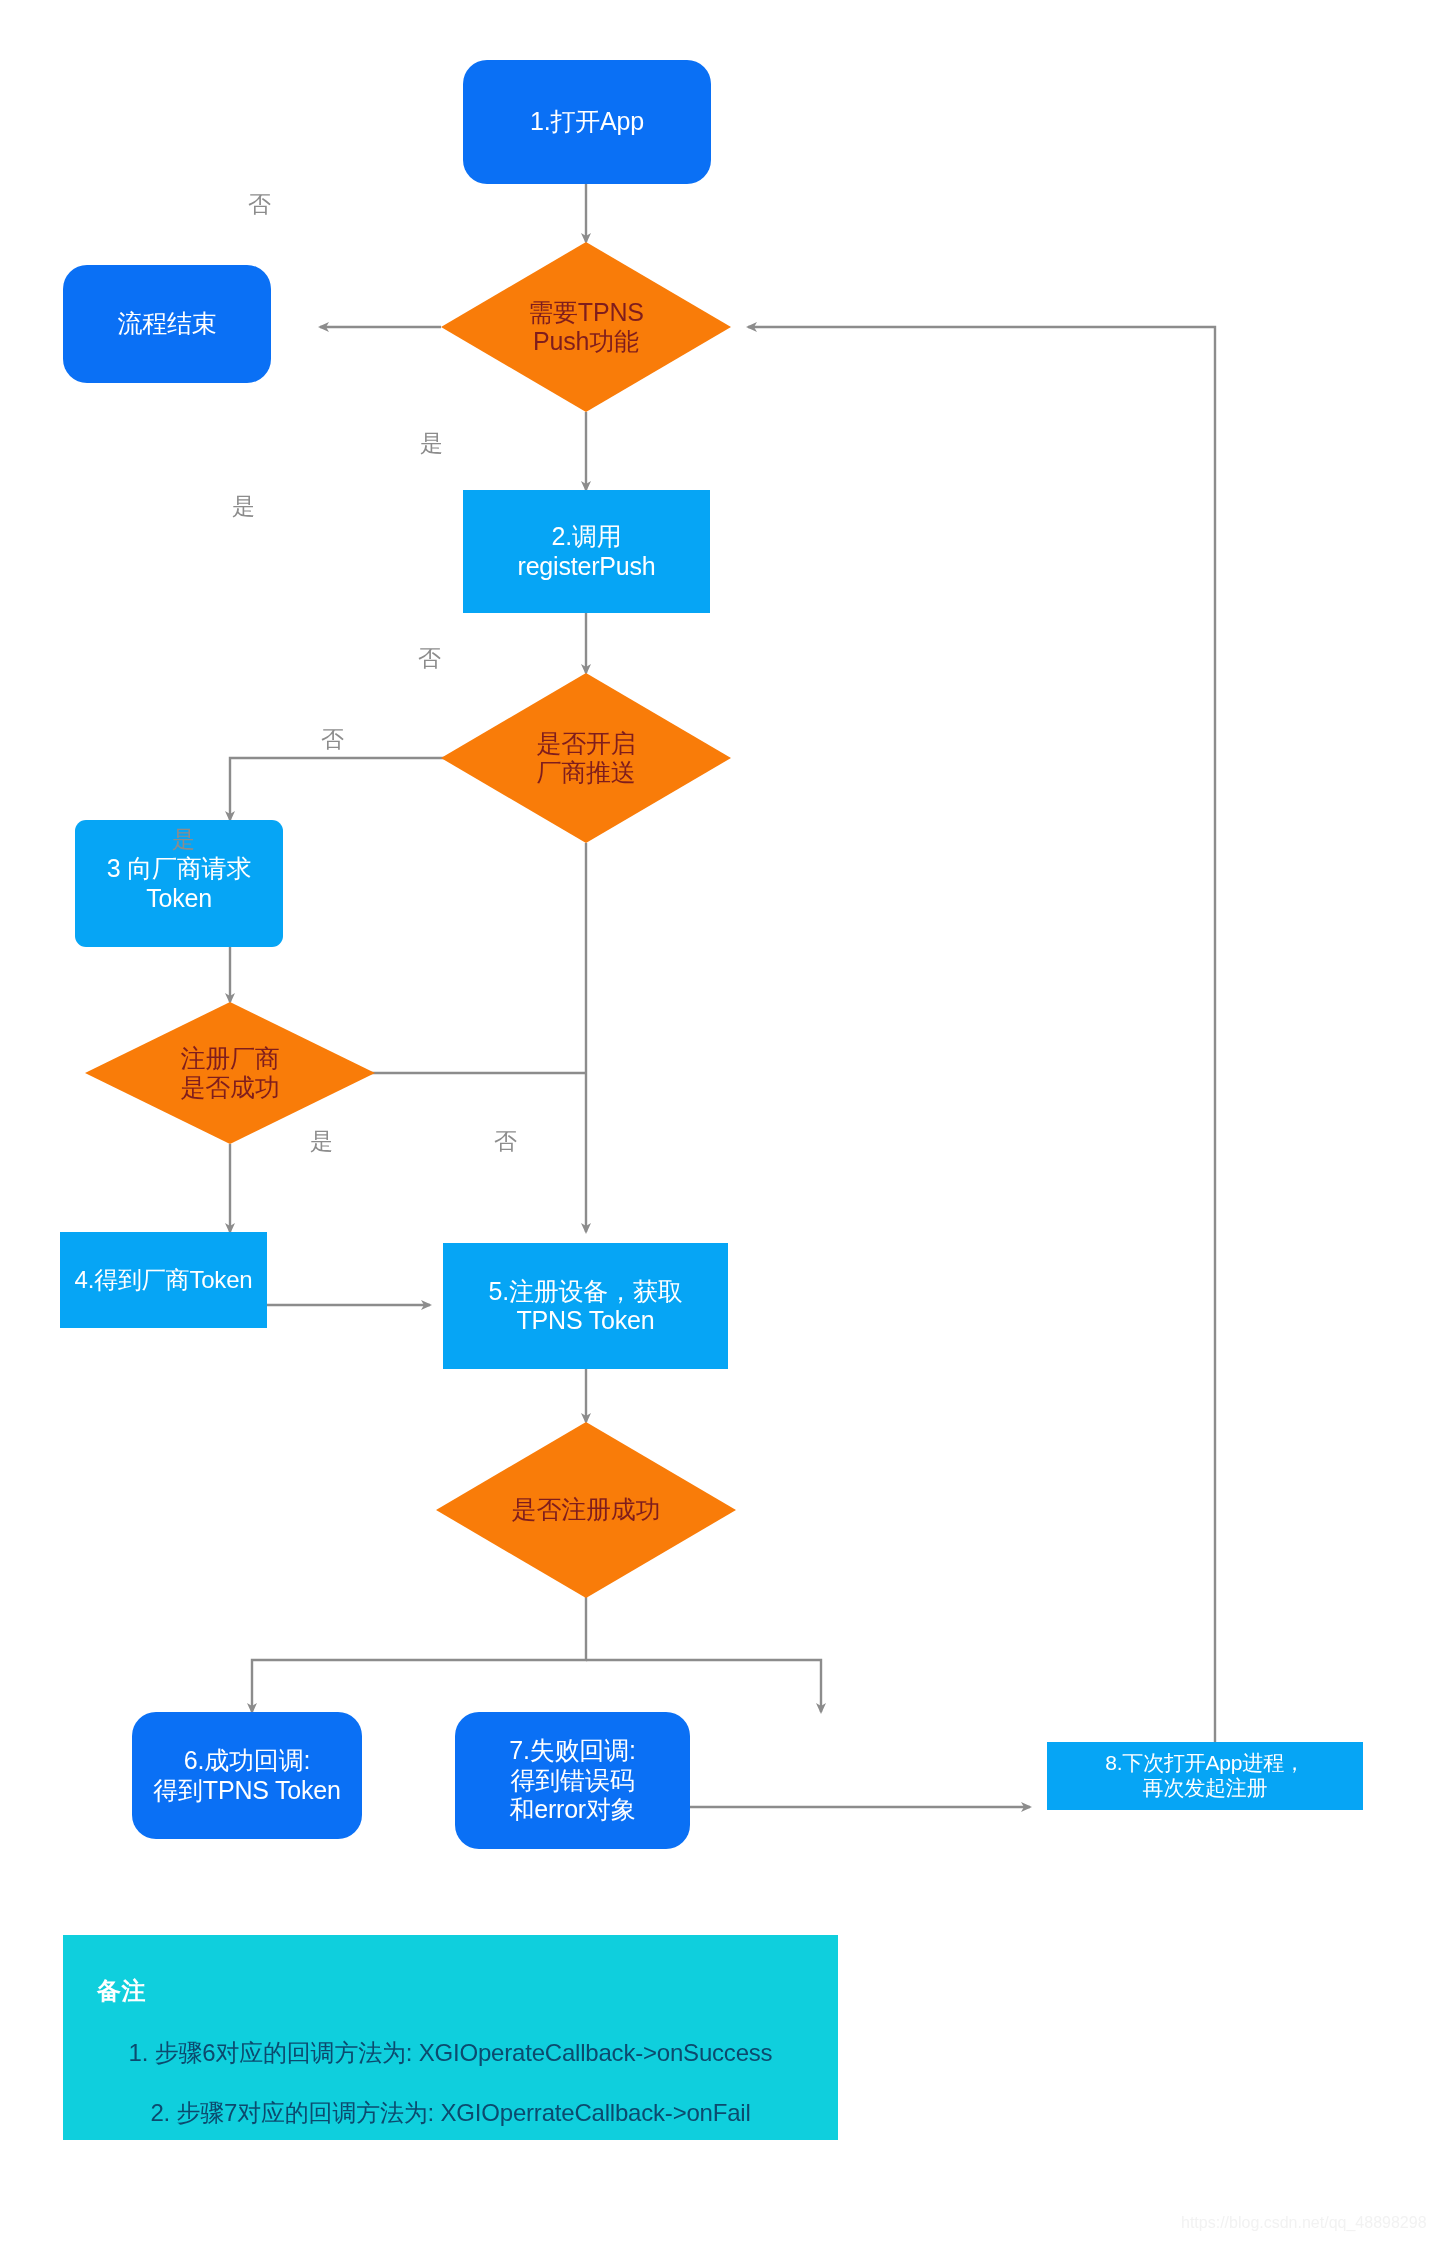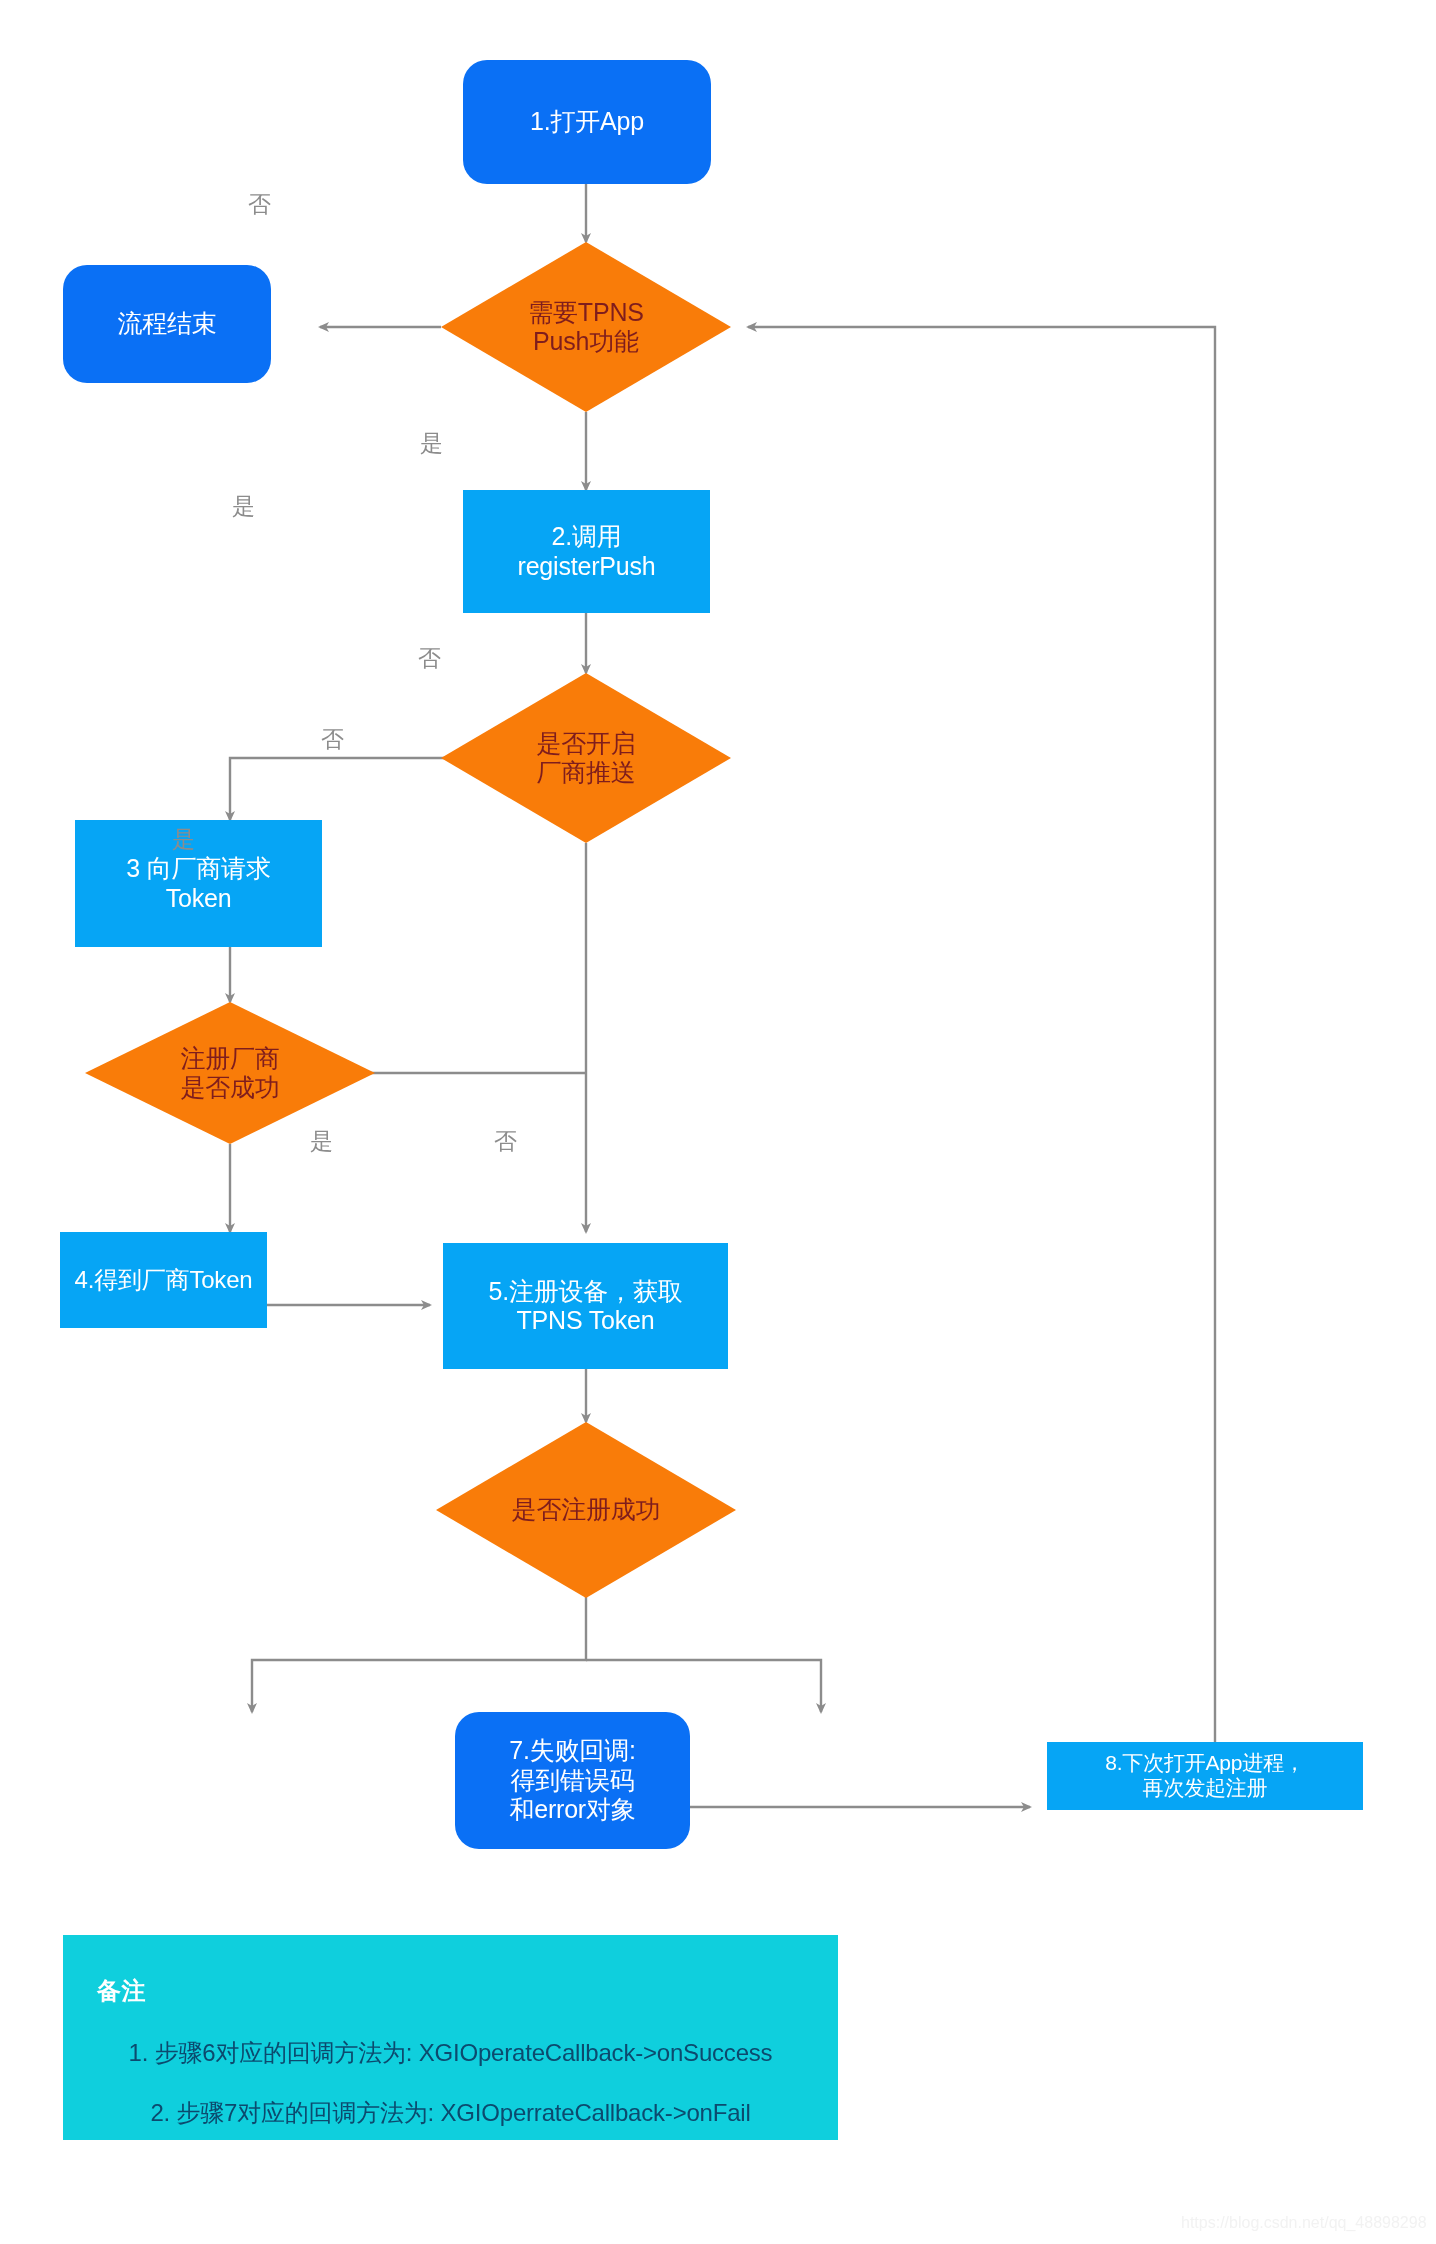--- a/index.html
+++ b/index.html
@@ -180,7 +180,7 @@
 厂商推送</div>
   </div>
 
-  <div class="node rect-light" style="left:75px; top:820px; width:247px; height:127px;">
+  <div class="node rect-light" style="left:75px; top:820px; width:208px; height:127px;border-radius:11px;">
     <span>3 向厂商请求
 Token</span>
   </div>

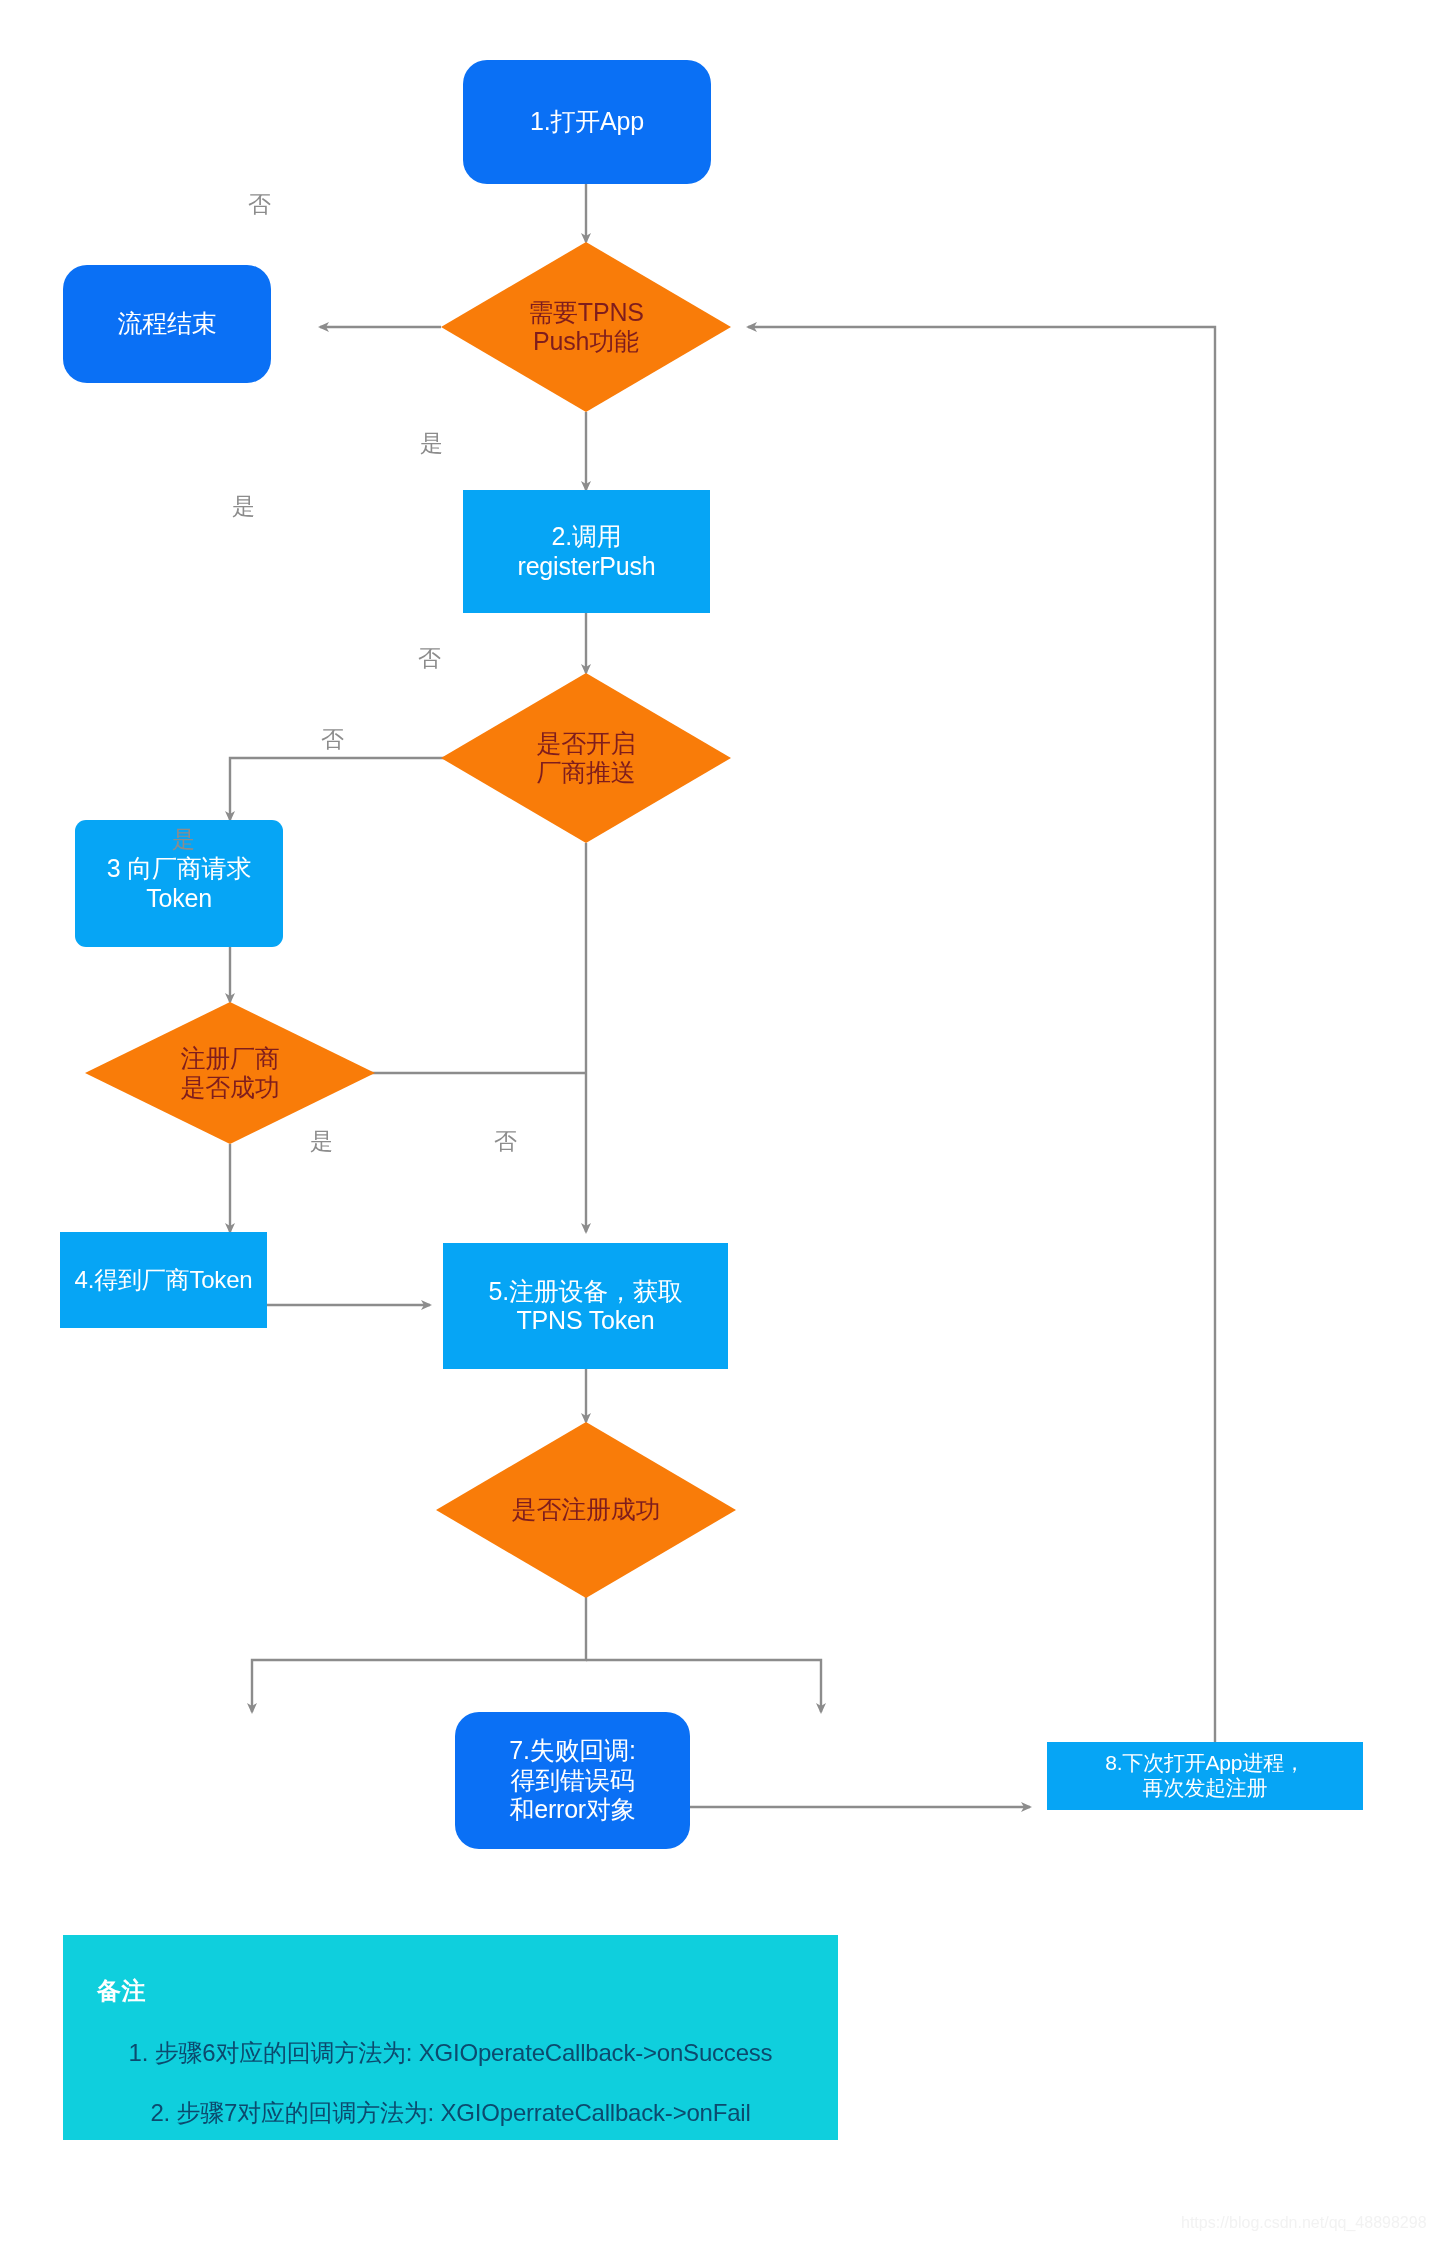--- a/index.html
+++ b/index.html
@@ -209,6 +209,10 @@
     <div class="diamond-label">是否注册成功</div>
   </div>
 
+  <div class="node rounded-dark" style="left:132px; top:1712px; width:230px; height:127px;">
+    <span>6.成功回调:
+得到TPNS Token</span>
+  </div>
 
   <div class="node rounded-dark" style="left:455px; top:1712px; width:235px; height:137px;">
     <span>7.失败回调:

